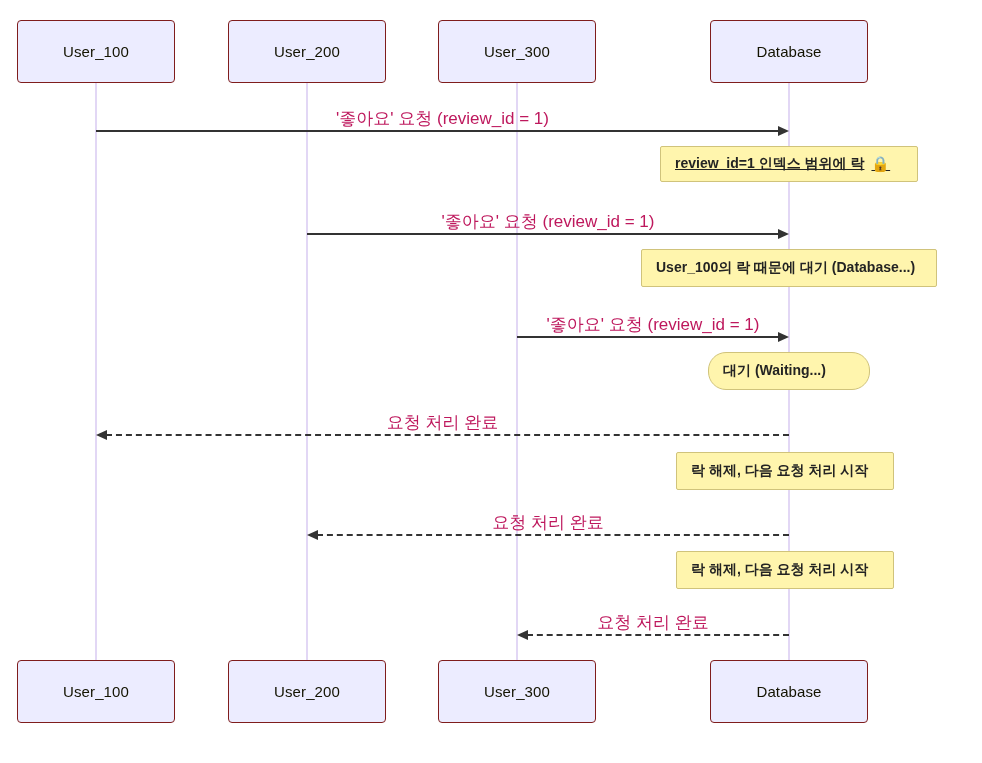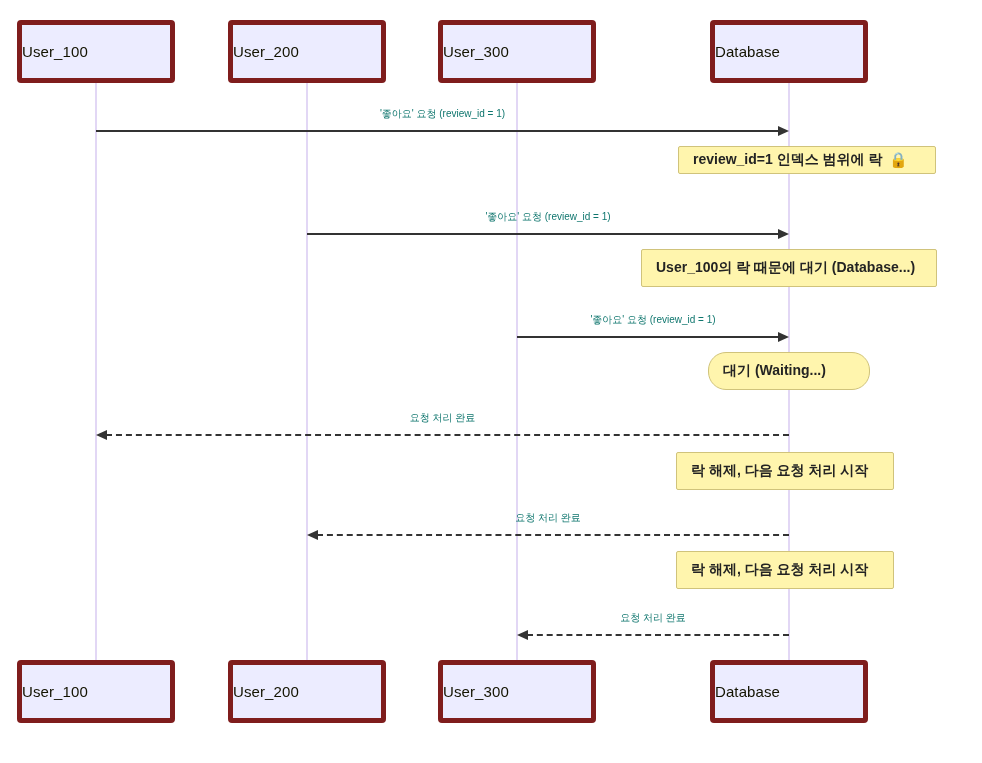--- a/index.html
+++ b/index.html
@@ -21,10 +21,11 @@
     position: absolute;
     box-sizing: border-box;
     background: #ECECFF;
-    border: 5px solid #7f1d1d;
+    border: 1px solid #7f1d1d;
     border-radius: 4px;
     display: flex;
     align-items: center;
+    justify-content: center;
     color: #131300;
     font-size: 15px;
     font-weight: 400;

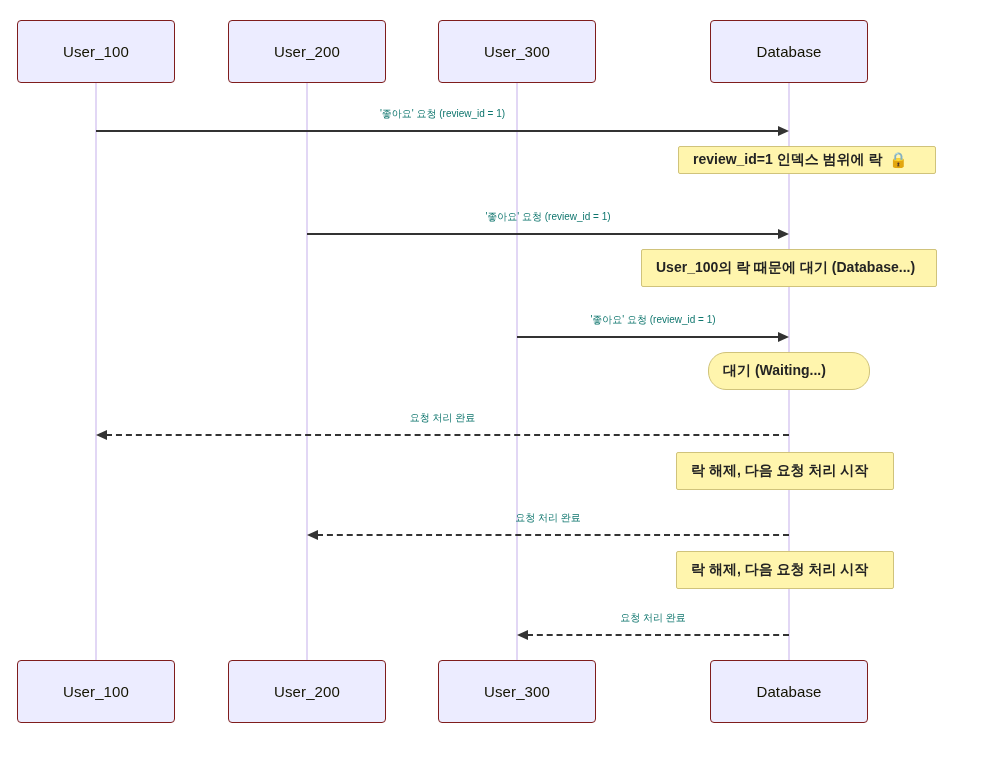--- a/index.html
+++ b/index.html
@@ -38,8 +38,8 @@
   }
   .msg-label {
     position: absolute;
-    color: #0f766e;
-    font-size: 10px;
+    color: #be185d;
+    font-size: 17px;
     white-space: nowrap;
     text-align: center;
     transform: translateX(-50%);

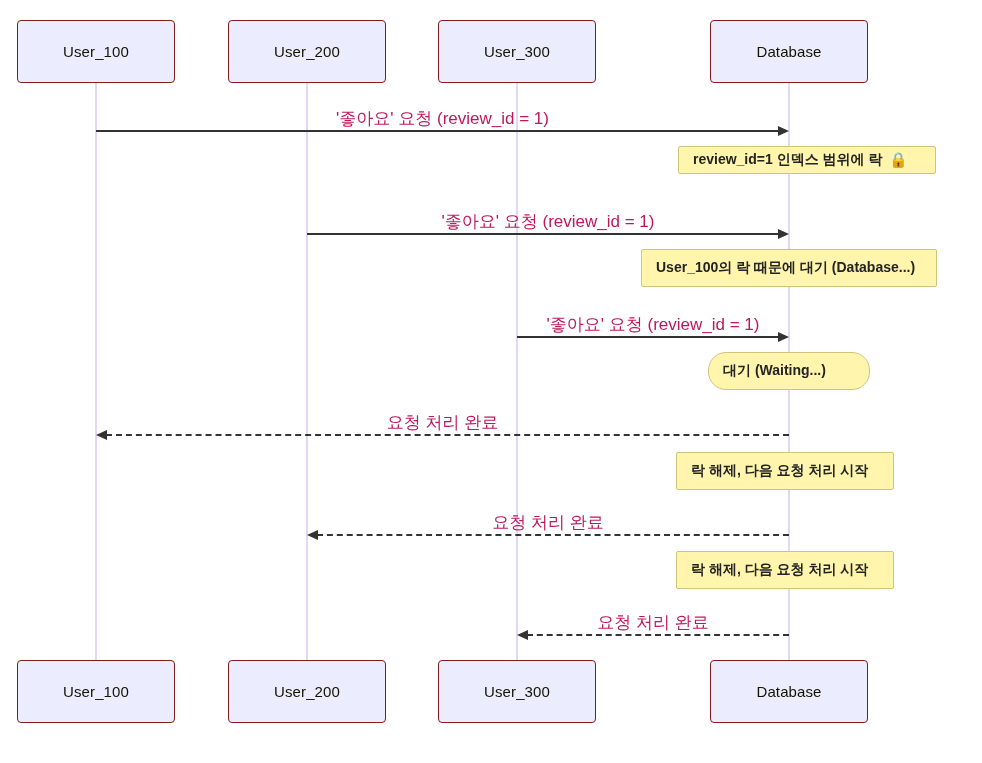--- a/index.html
+++ b/index.html
@@ -137,7 +137,7 @@
     <div class="msg-line dotted" style="left: 527px; top: 634px; width: 262px;"></div>
     <div class="arrowhead left" style="top: 629.5px; left: 517px;"></div>
     <div class="msg-label" style="left: 653px; top: 611px;">요청 처리 완료</div>
-    <div class="note-box" style="left: 678px; top: 146px; width: 258px; height: 28px;">
+    <div class="note-box" style="left: 660px; top: 146px; width: 258px; height: 36px; text-decoration: underline;">
       <span>review_id=1 인덱스 범위에 락</span>
       <span class="lock-glyph">🔒</span>
     </div>

